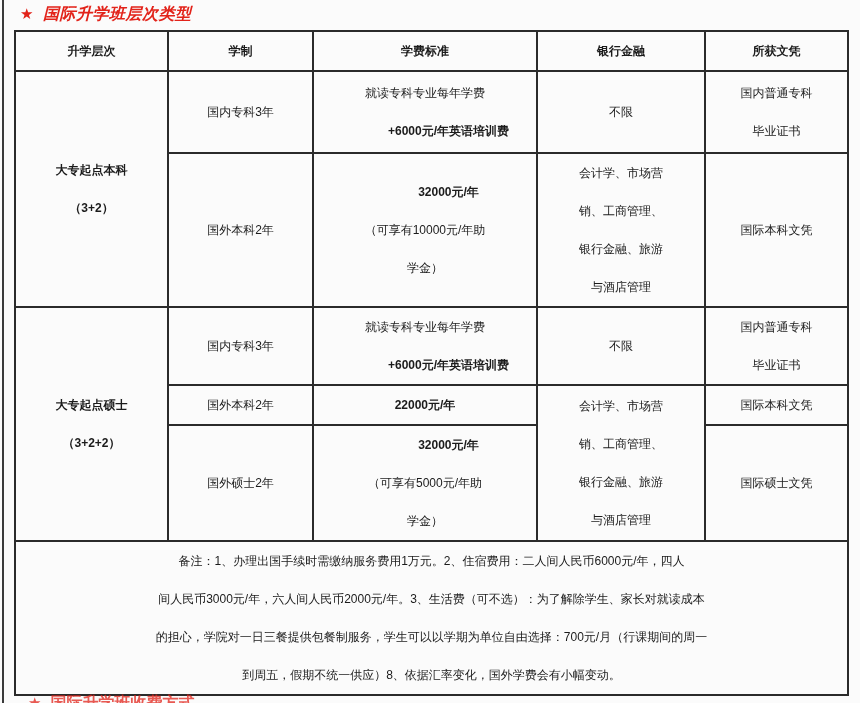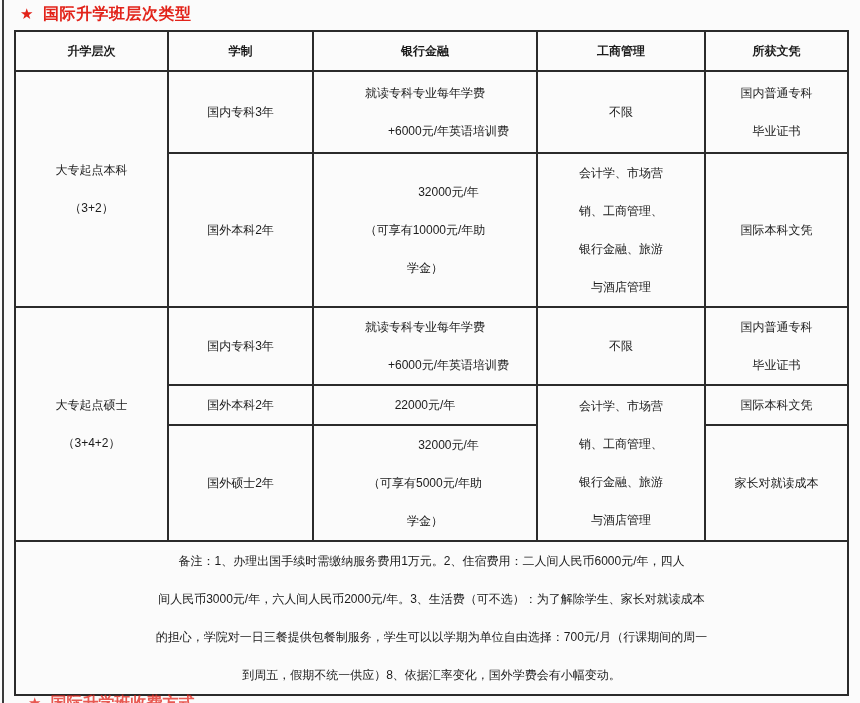--- a/index.html
+++ b/index.html
@@ -23,7 +23,7 @@
   .page-title{
     position:absolute;left:20px;top:4px;
     font-size:16px;font-weight:bold;color:var(--accent-red);
-    letter-spacing:0.5px;white-space:nowrap;
+    letter-spacing:0.5px;white-space:nowrap;font-style:italic;
   }
   .page-title .star{margin-right:9px;font-size:15px;}
   table.program{

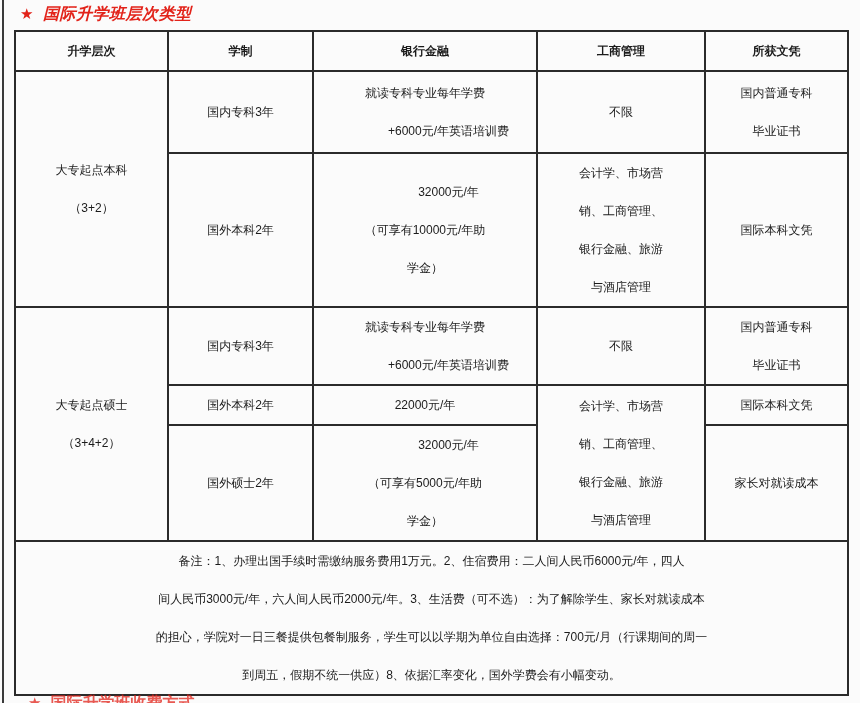--- a/index.html
+++ b/index.html
@@ -77,7 +77,7 @@
       <tr style="height:37px">
     <th>升学层次</th>
     <th>学制</th>
-    <th>银行金融</th>
+    <th>学费标准</th>
     <th>工商管理</th>
     <th>所获文凭</th>
   </tr>

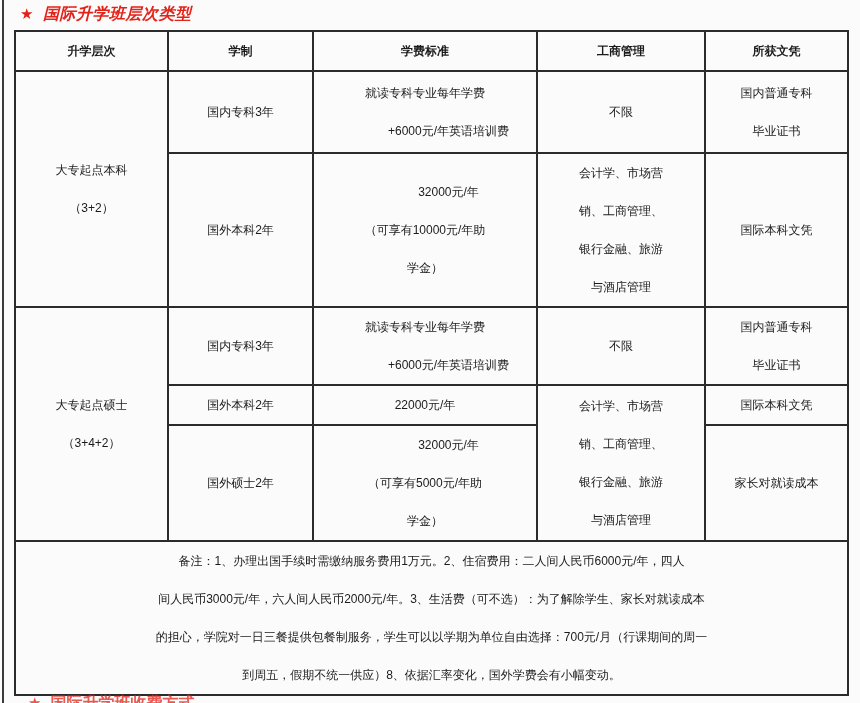--- a/index.html
+++ b/index.html
@@ -78,7 +78,7 @@
     <th>升学层次</th>
     <th>学制</th>
     <th>学费标准</th>
-    <th>工商管理</th>
+    <th>银行金融</th>
     <th>所获文凭</th>
   </tr>
 

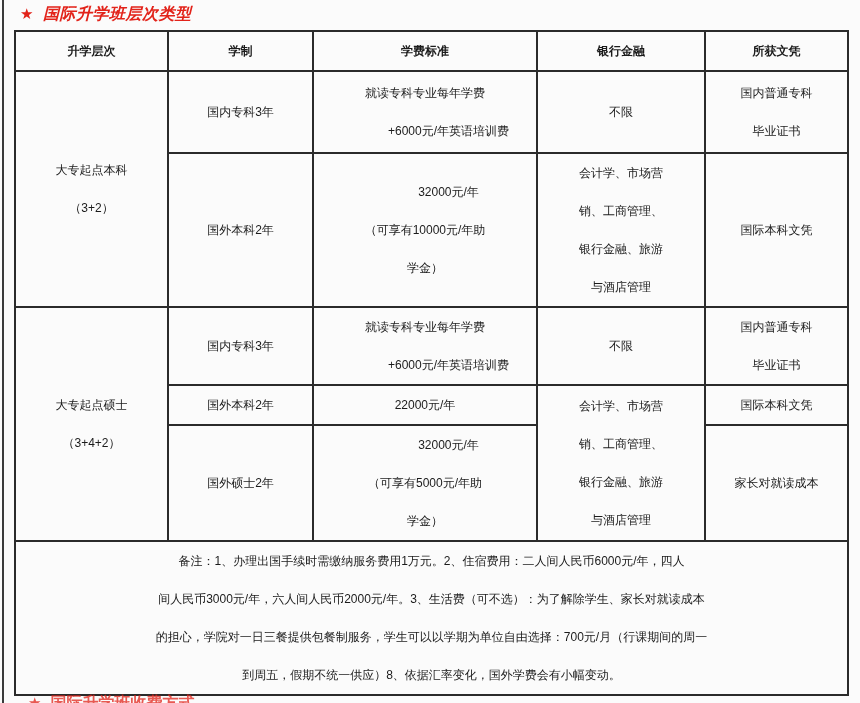--- a/index.html
+++ b/index.html
@@ -39,7 +39,7 @@
     padding:0 10px;overflow:hidden;
   }
   table.program th{font-weight:bold;padding:0 4px;}
-  .bold{font-weight:normal;margin-left:47px;}
+  .bold{font-weight:bold;margin-left:47px;}
   .level-cell{font-weight:normal;font-size:19px;}
   .fee-cell{padding:0 12px;}
   .fee-note{text-align:center;}

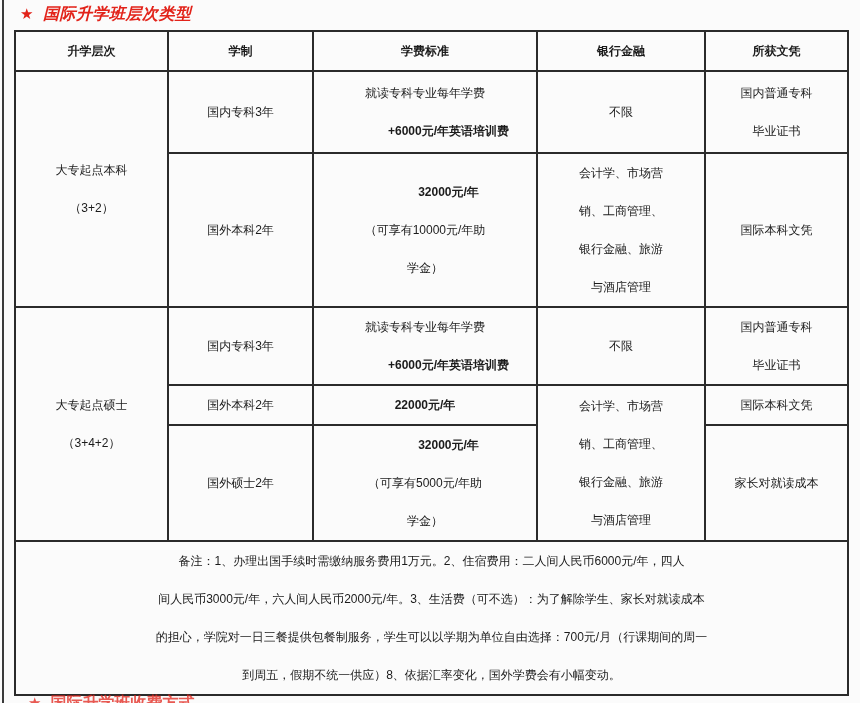--- a/index.html
+++ b/index.html
@@ -40,7 +40,7 @@
   }
   table.program th{font-weight:bold;padding:0 4px;}
   .bold{font-weight:bold;margin-left:47px;}
-  .level-cell{font-weight:normal;font-size:19px;}
+  .level-cell{font-weight:bold;font-size:19px;}
   .fee-cell{padding:0 12px;}
   .fee-note{text-align:center;}
   .majors-cell{padding:0 6px;border-radius:24px;}

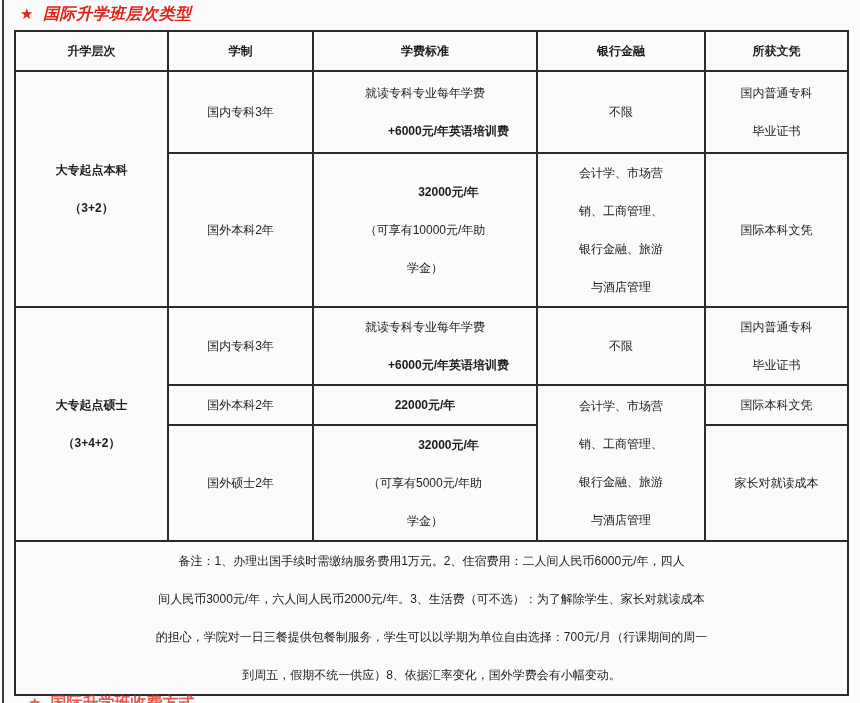--- a/index.html
+++ b/index.html
@@ -118,7 +118,7 @@
   <tr style="height:78px">
     <td rowspan="3" class="level-cell">
       <div>大专起点硕士</div>
-      <div>（3+4+2）</div>
+      <div>（3+2+2）</div>
     </td>
     <td>国内专科3年</td>
     <td class="fee-cell">

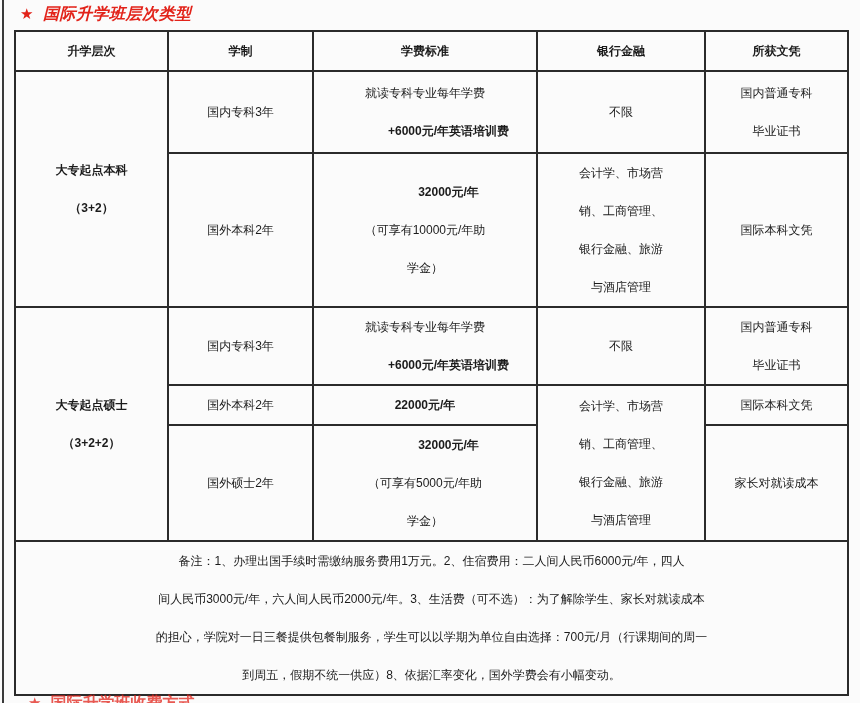--- a/index.html
+++ b/index.html
@@ -151,7 +151,7 @@
       <div class="fee-note">（可享有5000元/年助</div>
       <div class="fee-note">学金）</div>
     </td>
-    <td>家长对就读成本</td>
+    <td>国际硕士文凭</td>
   </tr>
 
   <tr style="height:153px">

